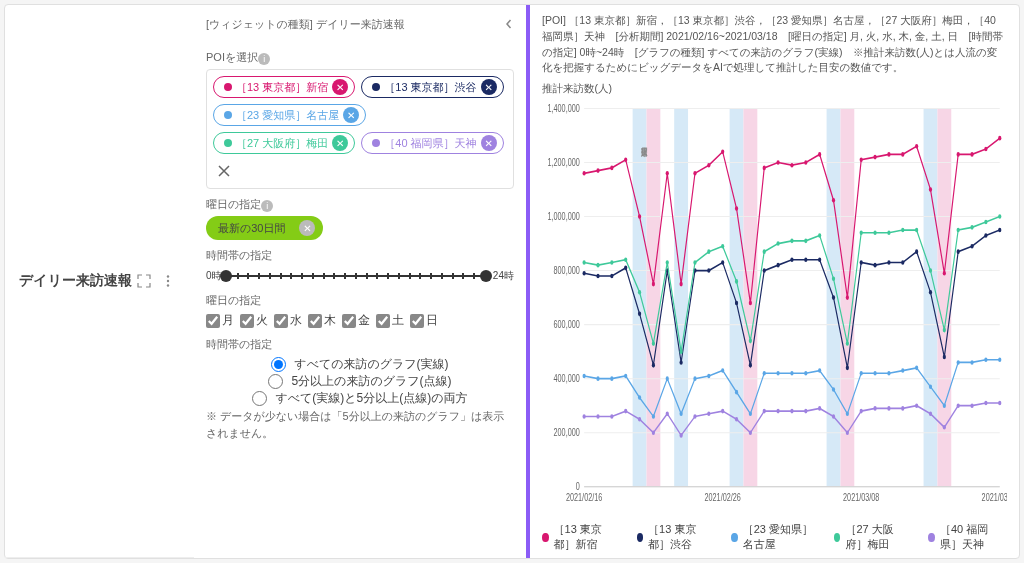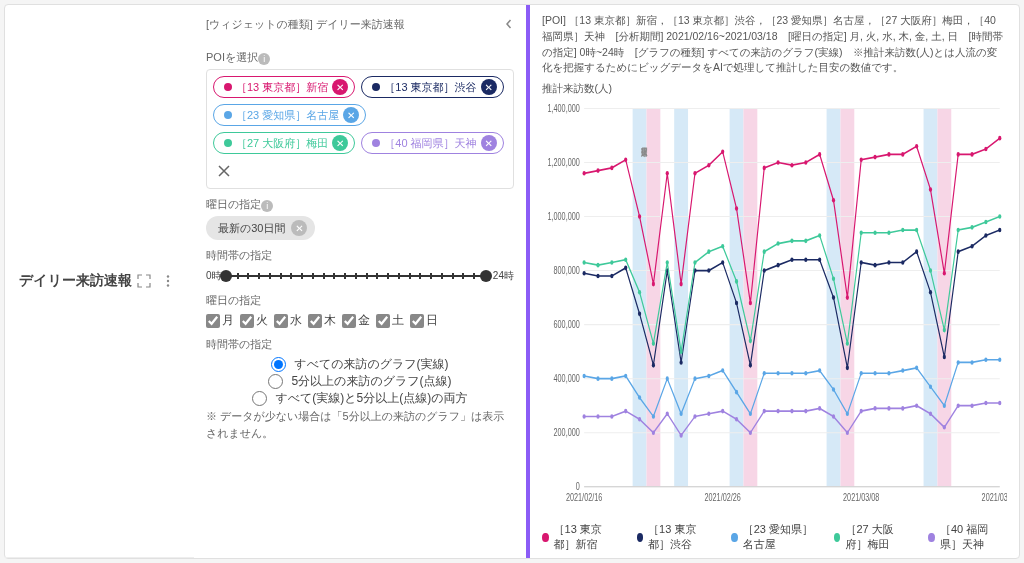--- a/index.html
+++ b/index.html
@@ -19,7 +19,7 @@
 .chip .dot { width: 8px; height: 8px; border-radius: 50%; }
 .chip .x { width: 16px; height: 16px; border-radius: 50%; display: flex; align-items: center; justify-content: center; color: #fff; font-size: 10px; cursor: pointer; }
 .clear-all { width: 22px; height: 22px; display: flex; align-items: center; justify-content: center; cursor: pointer; color: #666; }
-.pill { display: inline-flex; align-items: center; gap: 6px; background: #e5e5e5; border-radius: 14px; padding: 4px 8px 4px 12px; font-size: 11px; }
+.pill { display: inline-flex; align-items: center; gap: 14px; background: #84cc16; border-radius: 14px; padding: 4px 8px 4px 12px; font-size: 11px; }
 .pill .x { width: 16px; height: 16px; border-radius: 50%; background: #bbb; color: #fff; display: flex; align-items: center; justify-content: center; font-size: 10px; cursor: pointer; }
 .slider { position: relative; height: 18px; margin: 2px 0 6px; }
 .slider .track { position: absolute; left: 20px; right: 28px; top: 8px; height: 2px; background: #333; }

